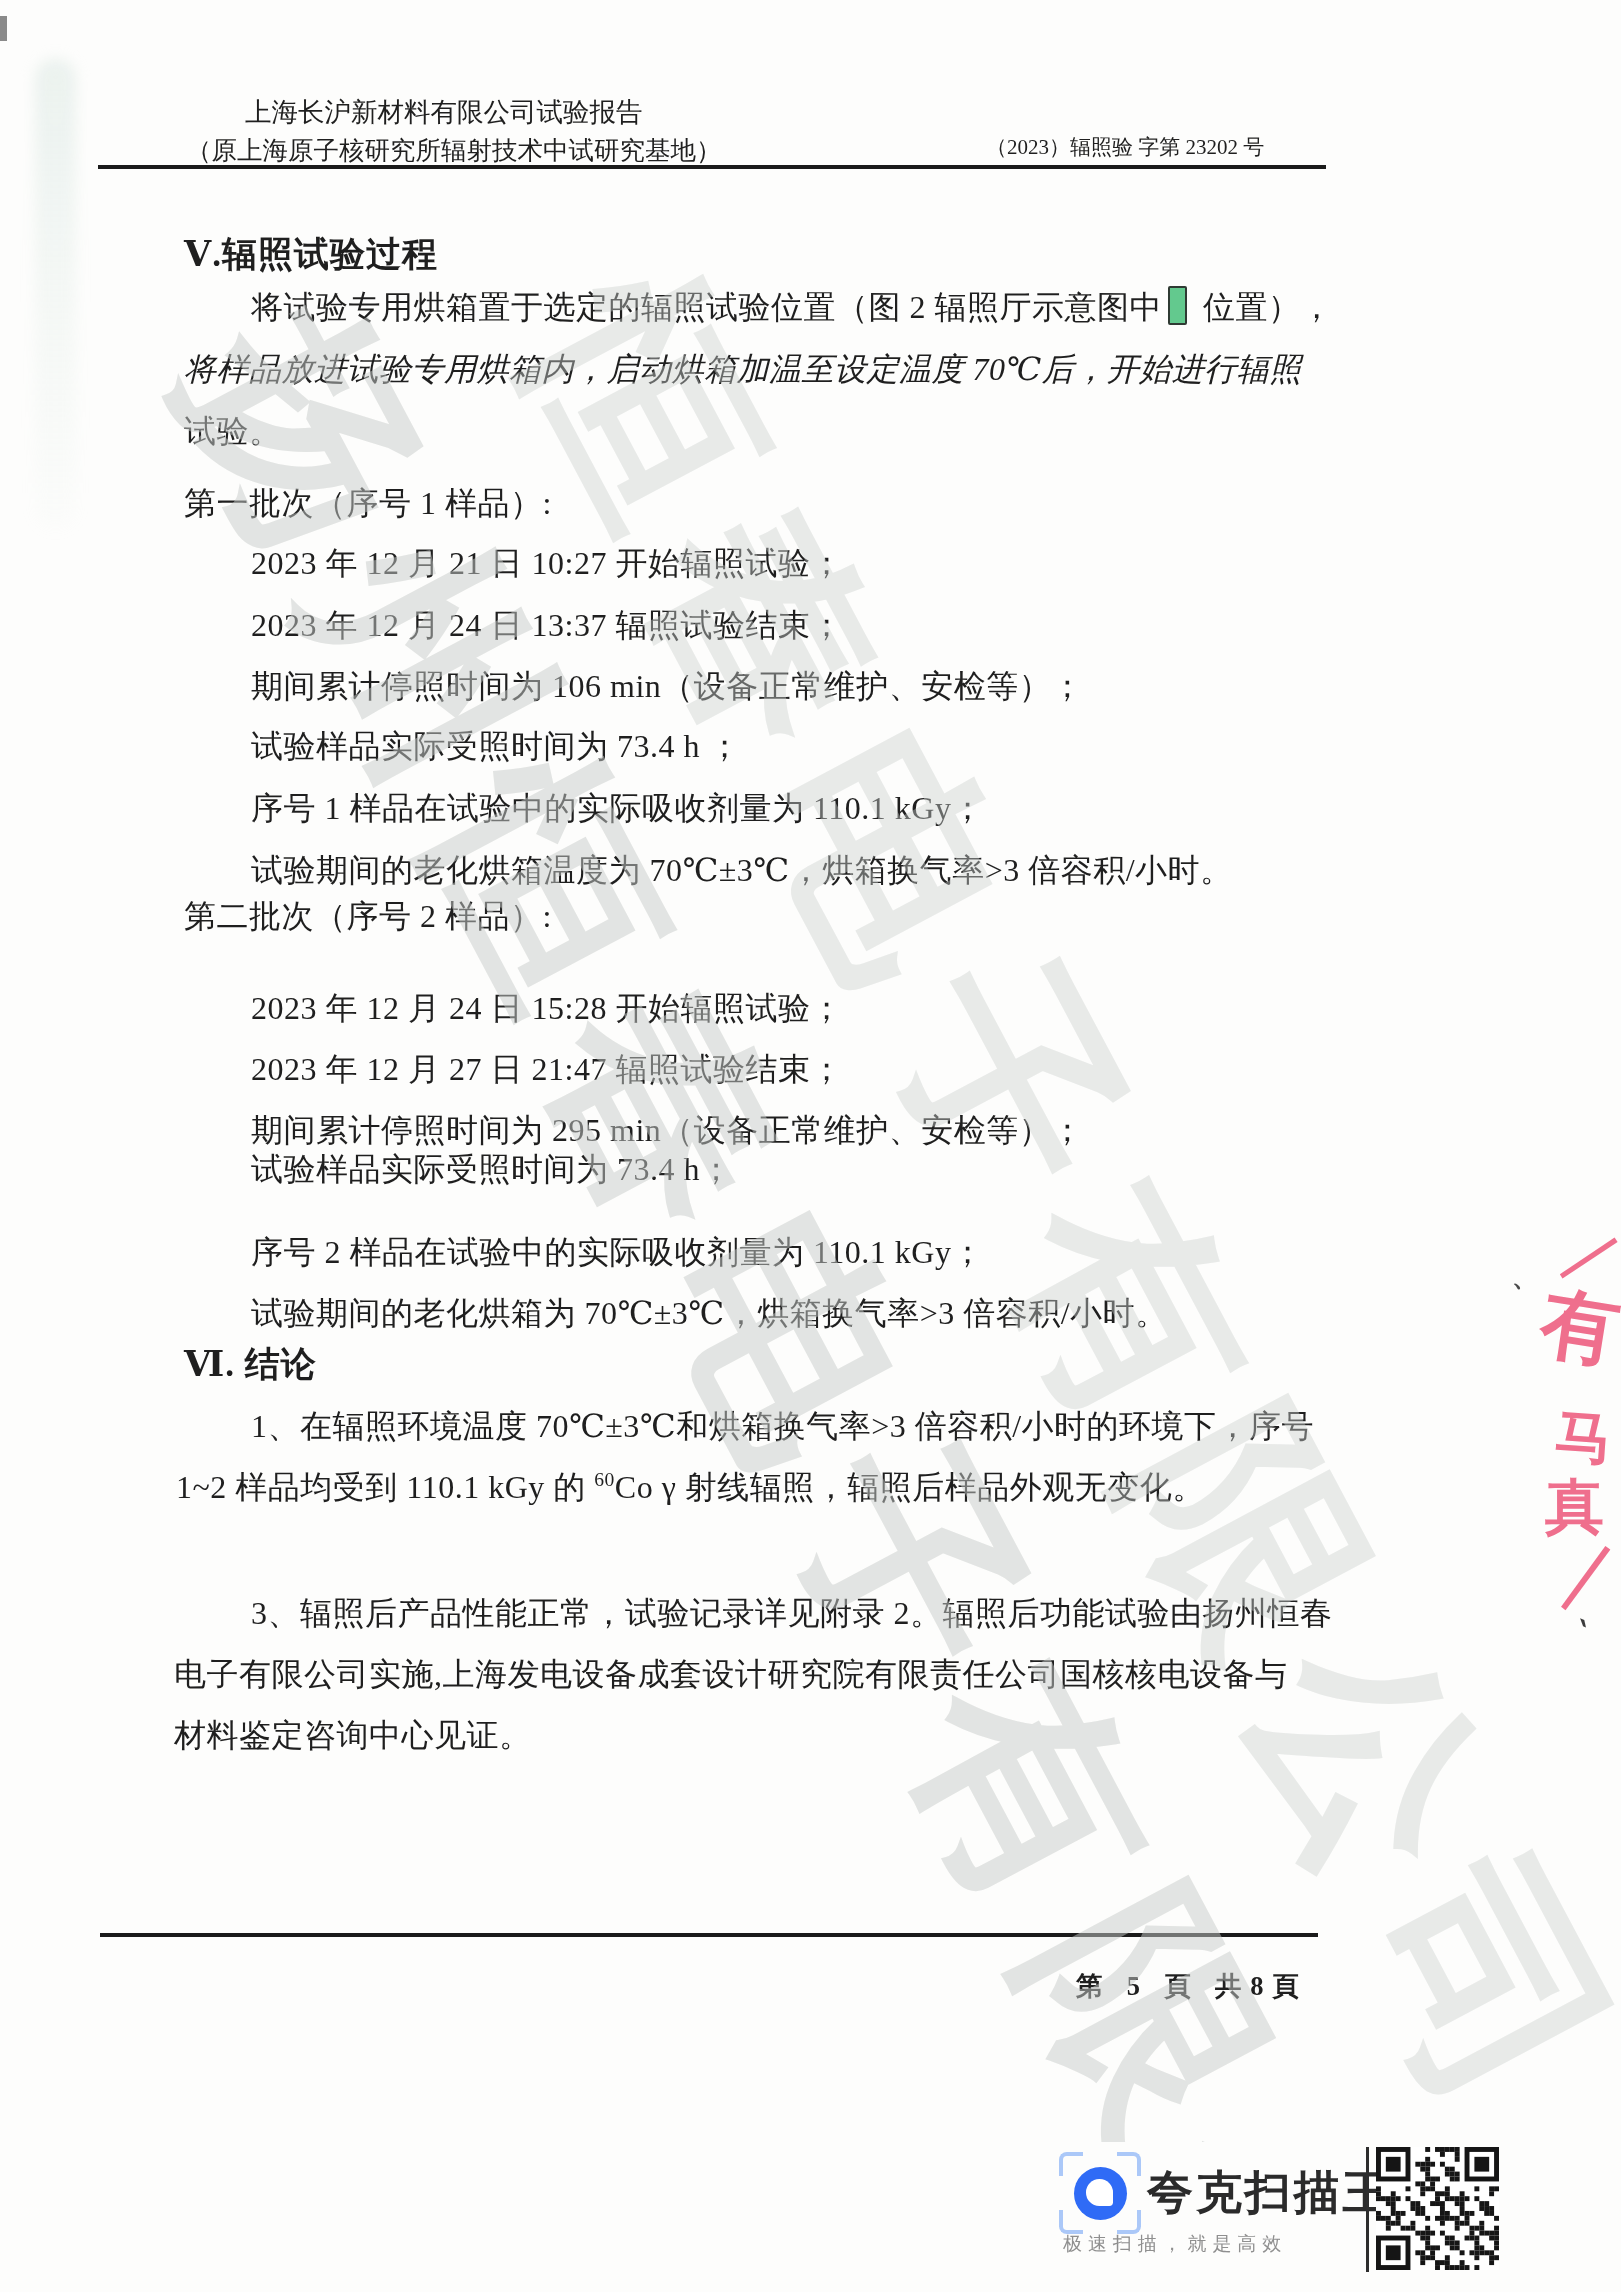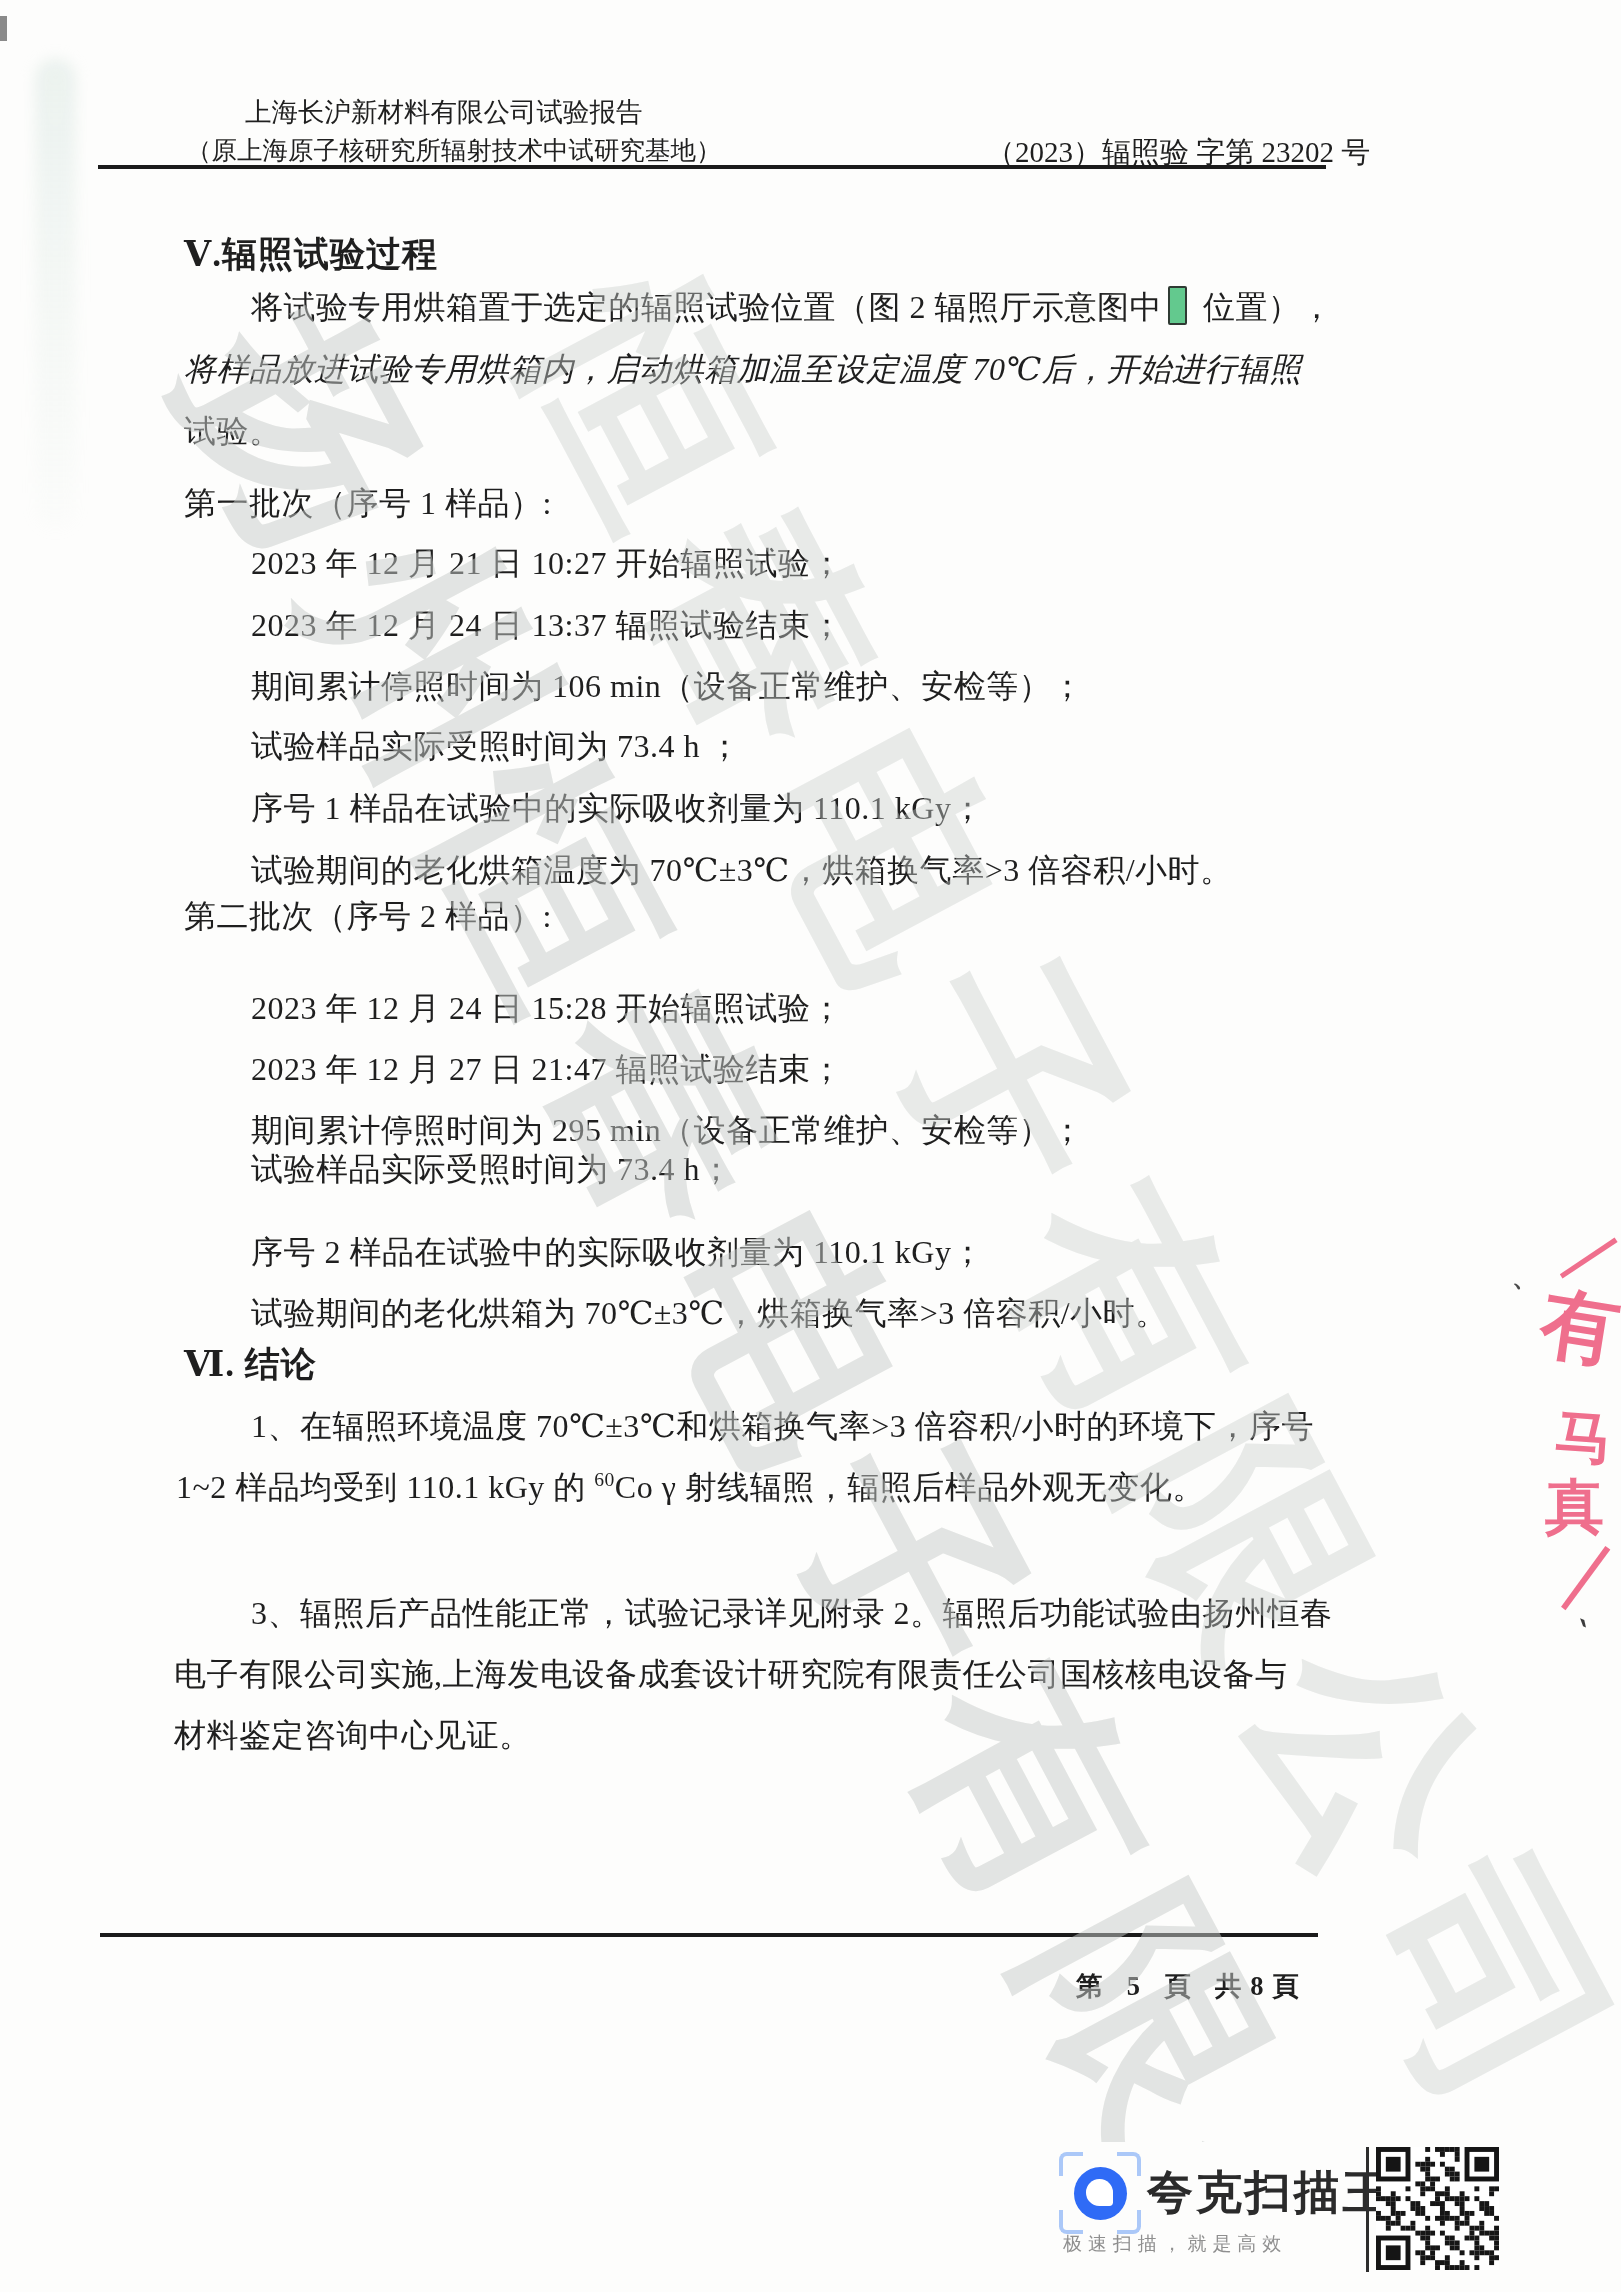--- a/index.html
+++ b/index.html
@@ -51,7 +51,7 @@
 
   <div class="h-line" style="left:245px;top:86px;font-size:26.5px;">上海长沪新材料有限公司试验报告</div>
   <div class="h-line" style="left:186px;top:125px;font-size:25.5px;">（原上海原子核研究所辐射技术中试研究基地）</div>
-  <div class="h-line" style="left:986px;top:125px;font-size:29px;">（2023）辐照验 字第 23202 号</div>
+  <div class="h-line" style="left:986px;top:125px;font-size:21px;">（2023）辐照验 字第 23202 号</div>
   <div class="rule" style="left:98px;top:165px;width:1228px;height:3.9px;"></div>
 
   <div class="l hd" style="left:184px;top:231px;">Ⅴ.辐照试验过程</div>

